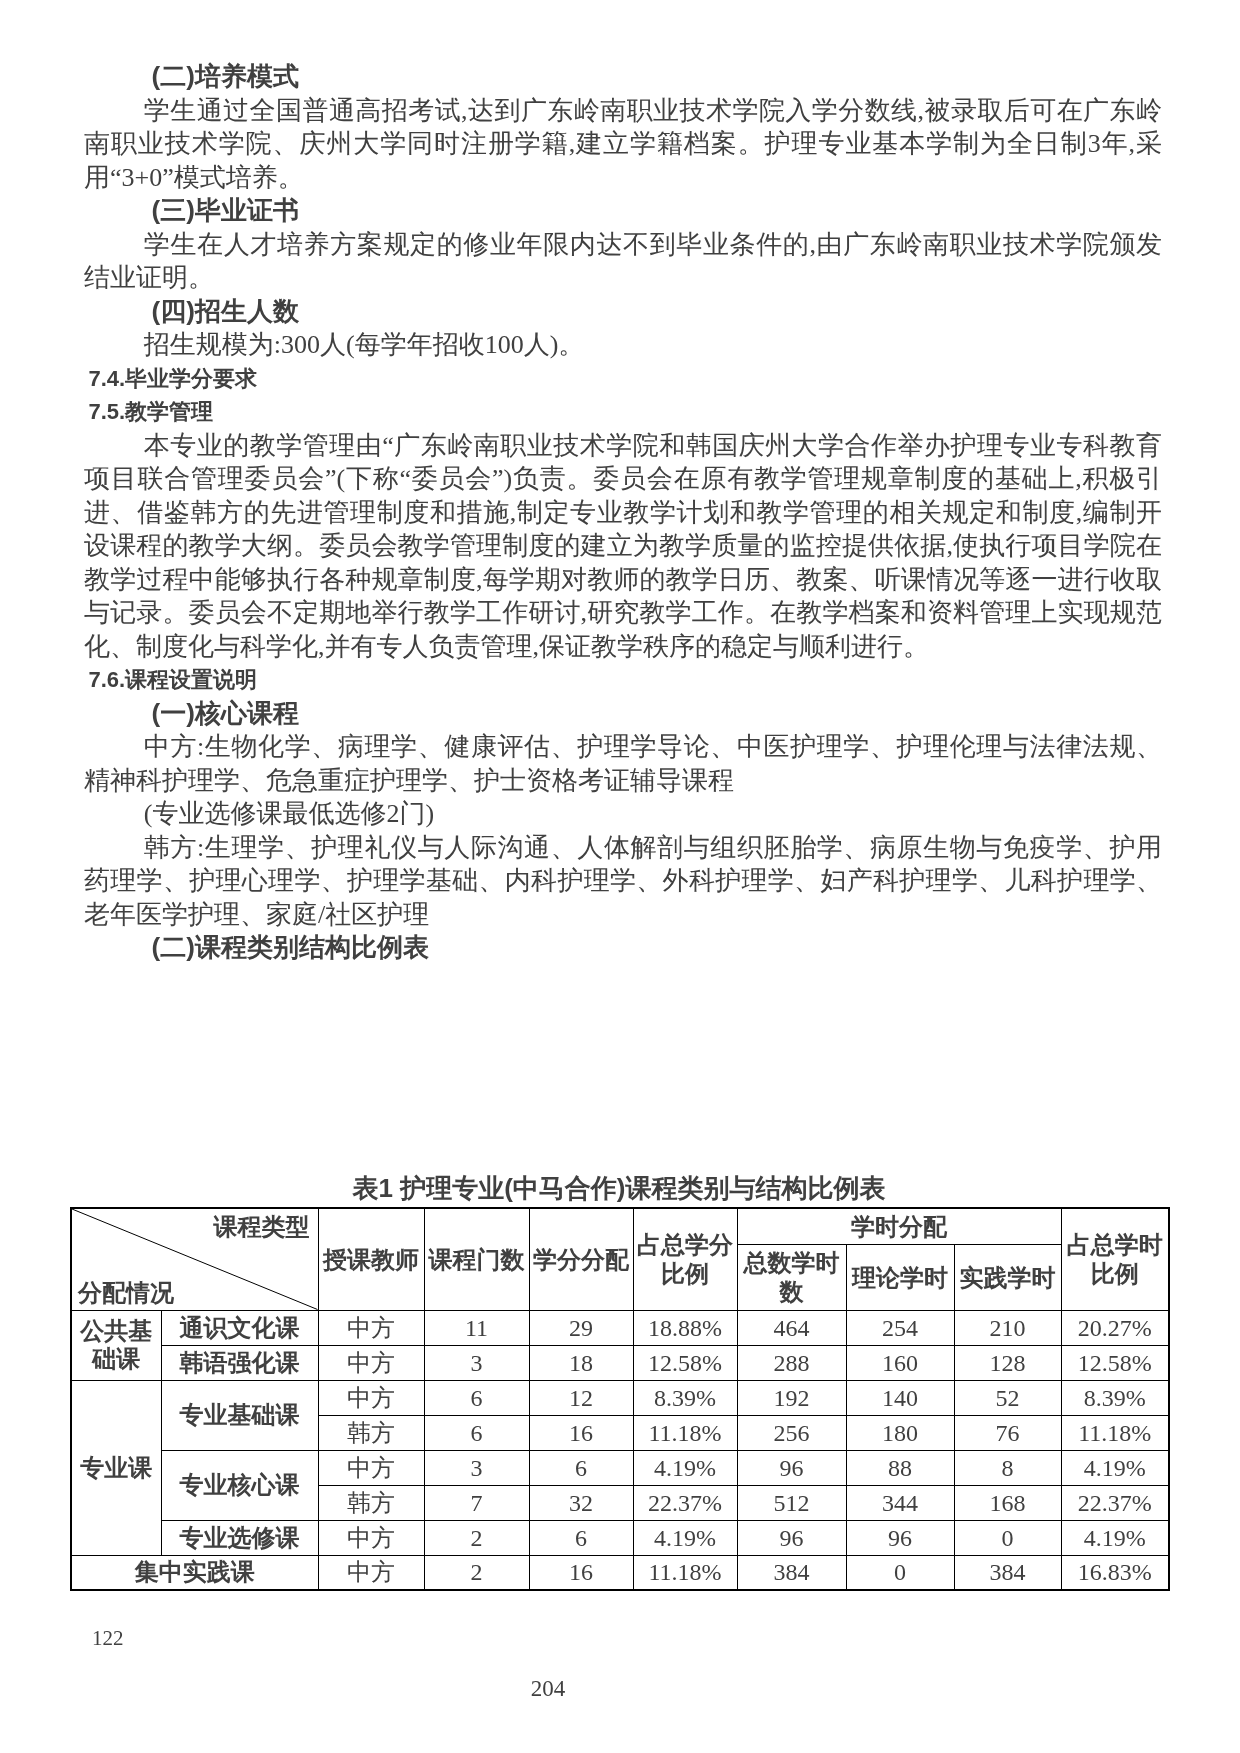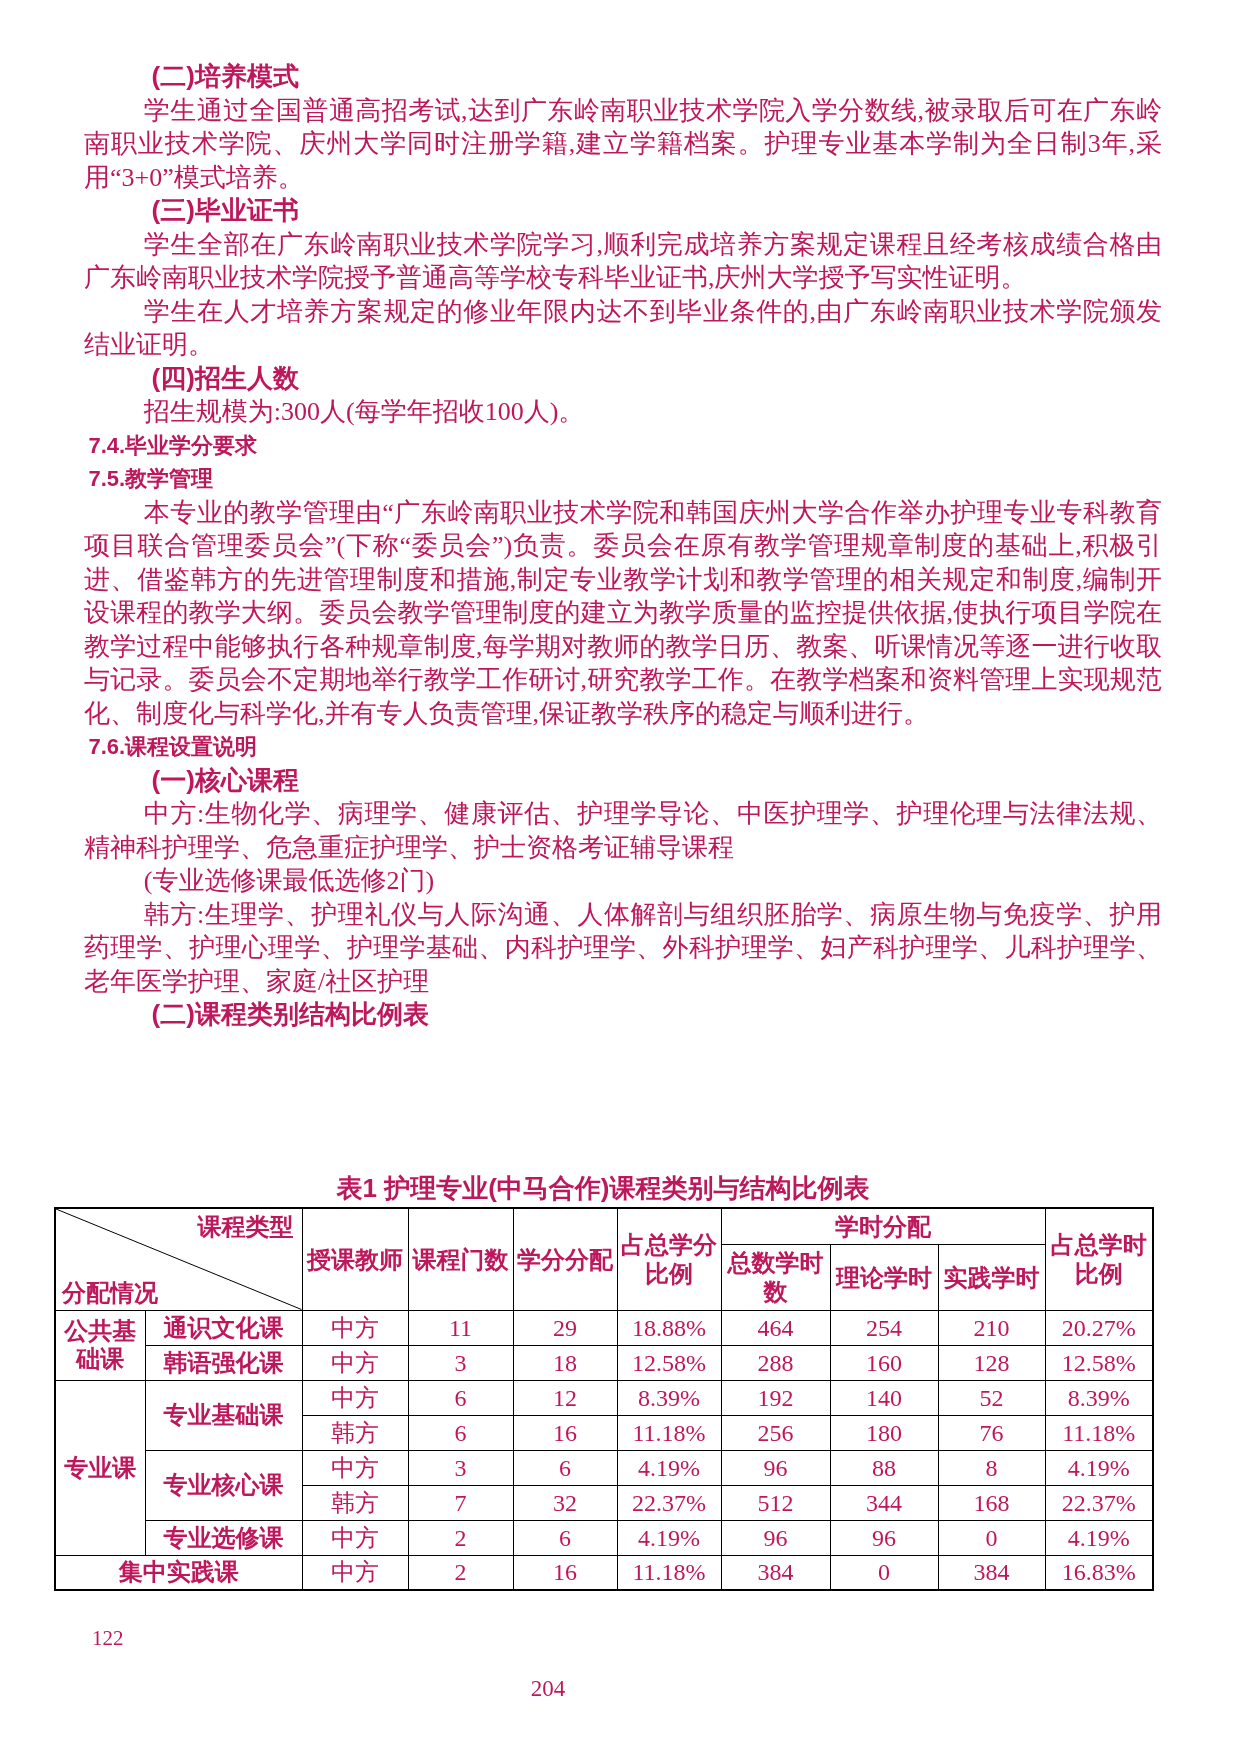--- a/index.html
+++ b/index.html
@@ -7,7 +7,7 @@
     position:relative;
     width:1240px;height:1753px;
     background:#ffffff;
-    color:#be185d;
+    color:#404040;
     font-family:"Liberation Serif","DejaVu Serif",serif;
     overflow:hidden;
   }

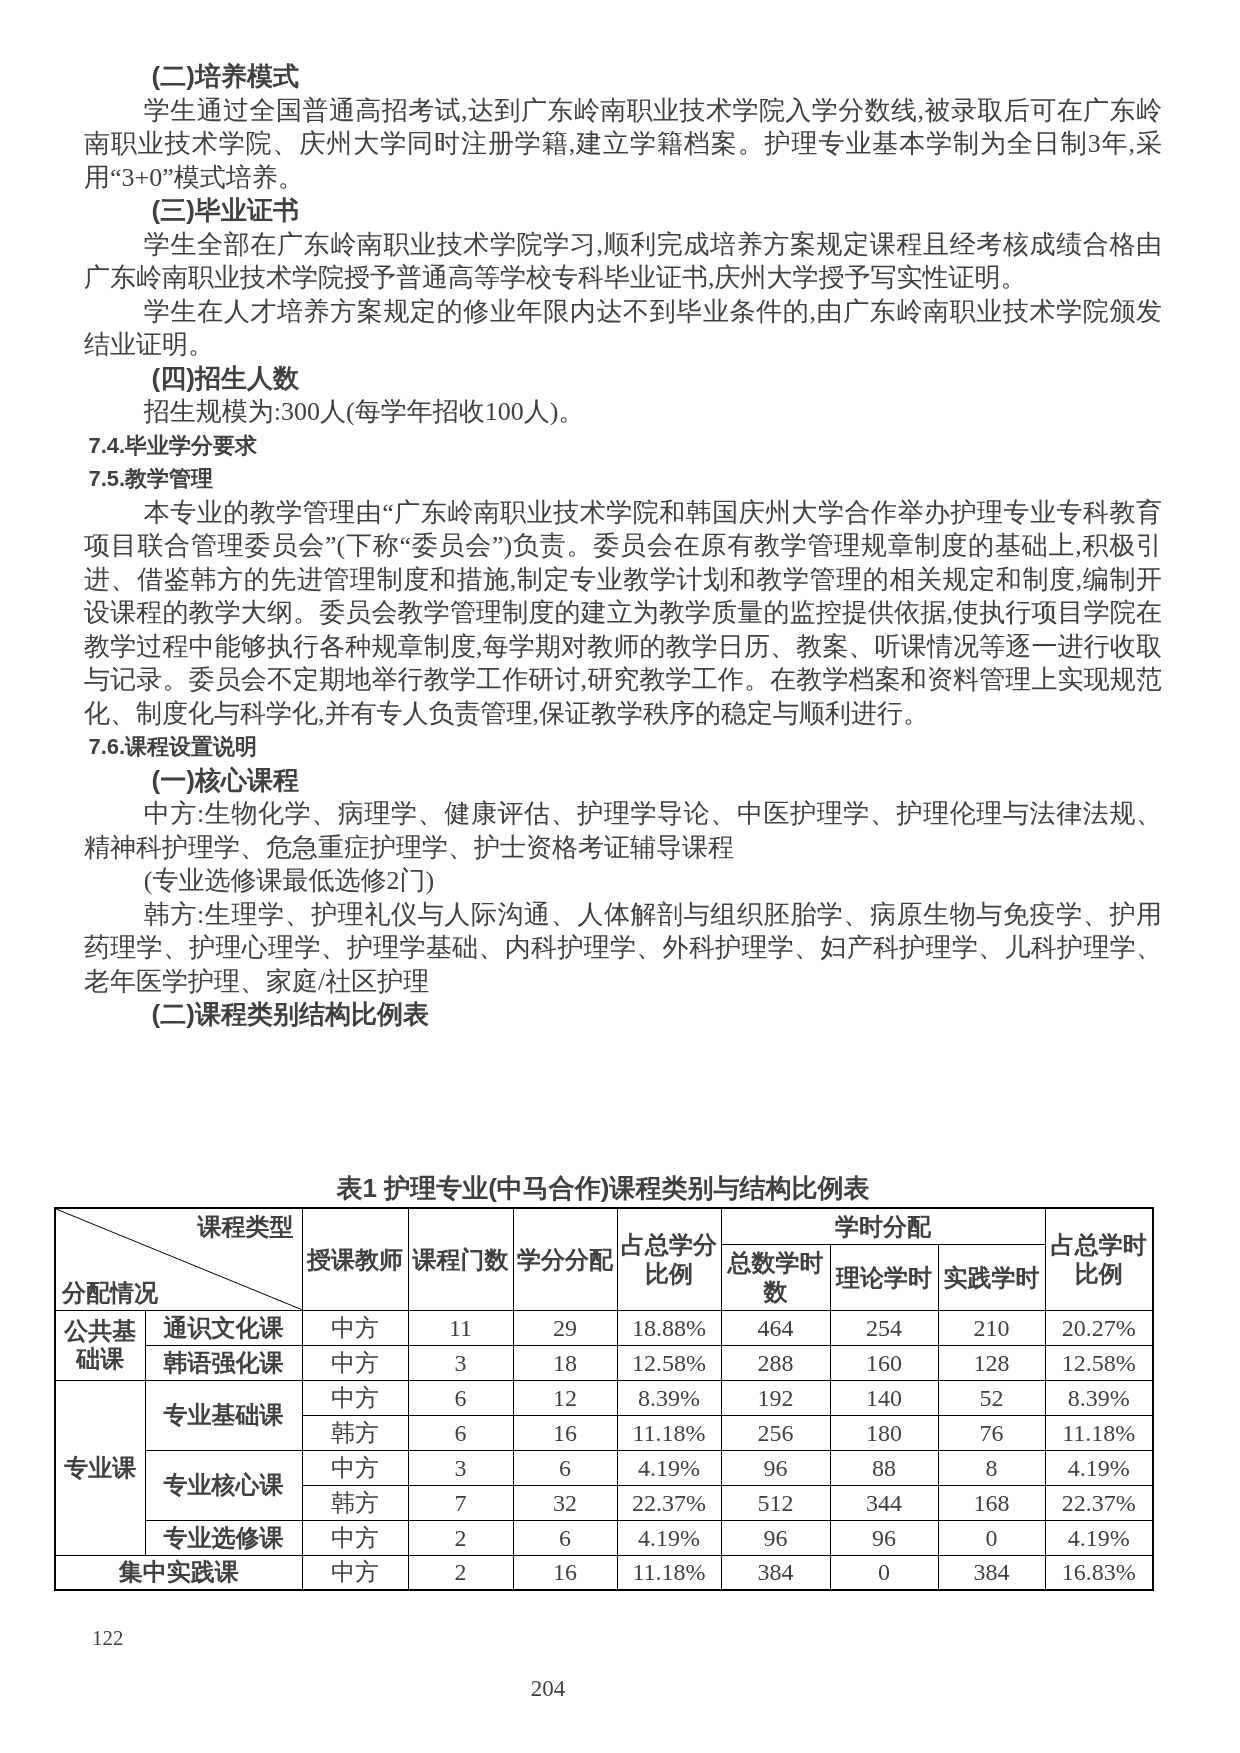--- a/index.html
+++ b/index.html
@@ -68,7 +68,6 @@
     <div class="h3">(二)培养模式</div>
     <p class="p">学生通过全国普通高招考试,达到广东岭南职业技术学院入学分数线,被录取后可在广东岭南职业技术学院、庆州大学同时注册学籍,建立学籍档案。护理专业基本学制为全日制3年,采用“3+0”模式培养。</p>
     <div class="h3">(三)毕业证书</div>
-    <p class="p">学生全部在广东岭南职业技术学院学习,顺利完成培养方案规定课程且经考核成绩合格由广东岭南职业技术学院授予普通高等学校专科毕业证书,庆州大学授予写实性证明。</p>
     <p class="p">学生在人才培养方案规定的修业年限内达不到毕业条件的,由广东岭南职业技术学院颁发结业证明。</p>
     <div class="h3">(四)招生人数</div>
     <p class="p">招生规模为:300人(每学年招收100人)。</p>

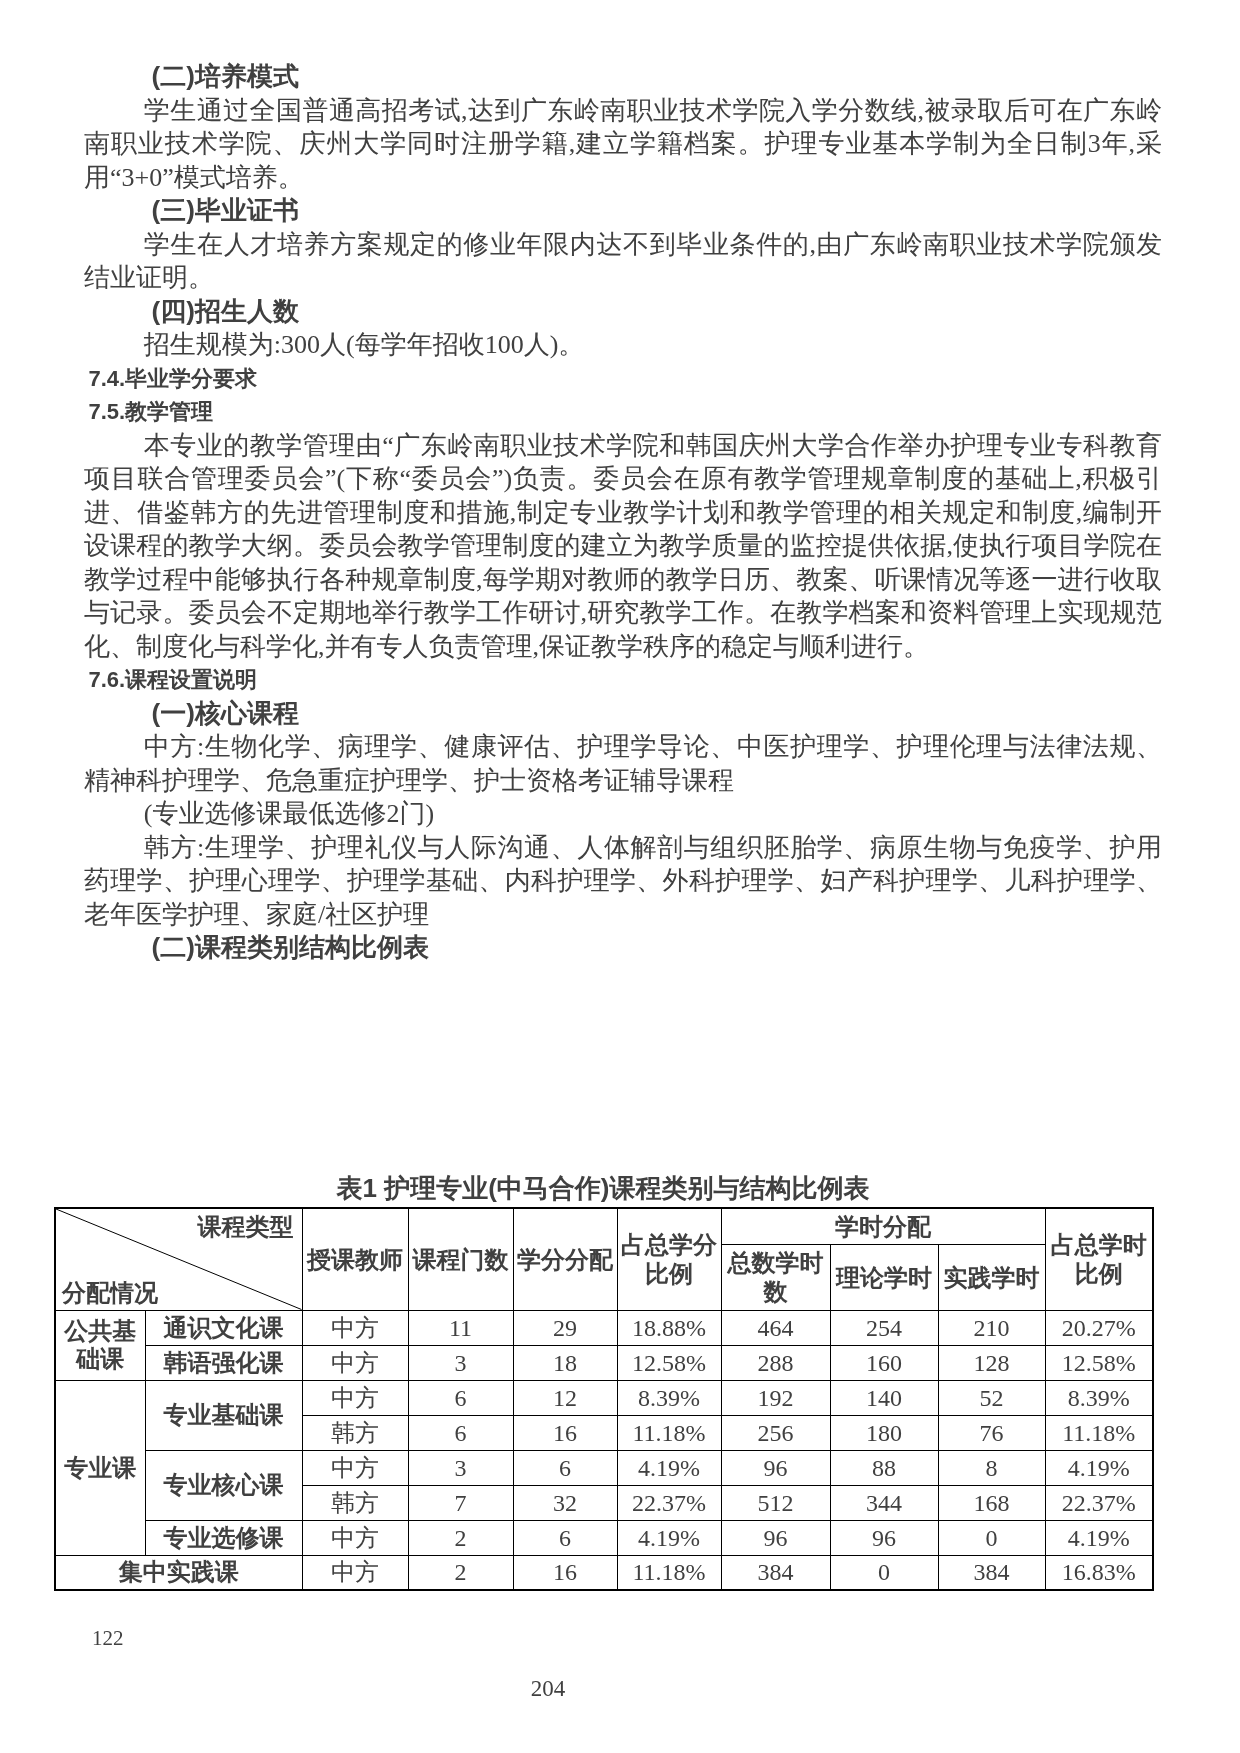--- a/index.html
+++ b/index.html
@@ -20,7 +20,7 @@
       font-family:"Liberation Sans","DejaVu Sans",sans-serif;font-size:22px;}
   .h3{margin:0;text-indent:2.6em;font-weight:bold;
       font-family:"Liberation Sans","DejaVu Sans",sans-serif;font-size:26px;}
-  .table-section{position:absolute;left:54px;top:1172px;width:1098px;}
+  .table-section{position:absolute;left:70px;top:1172px;width:1098px;}
   .table-title{
     text-align:center;font-weight:bold;font-size:26px;line-height:32px;
     font-family:"Liberation Sans","DejaVu Sans",sans-serif;margin:0 0 3px 0;

